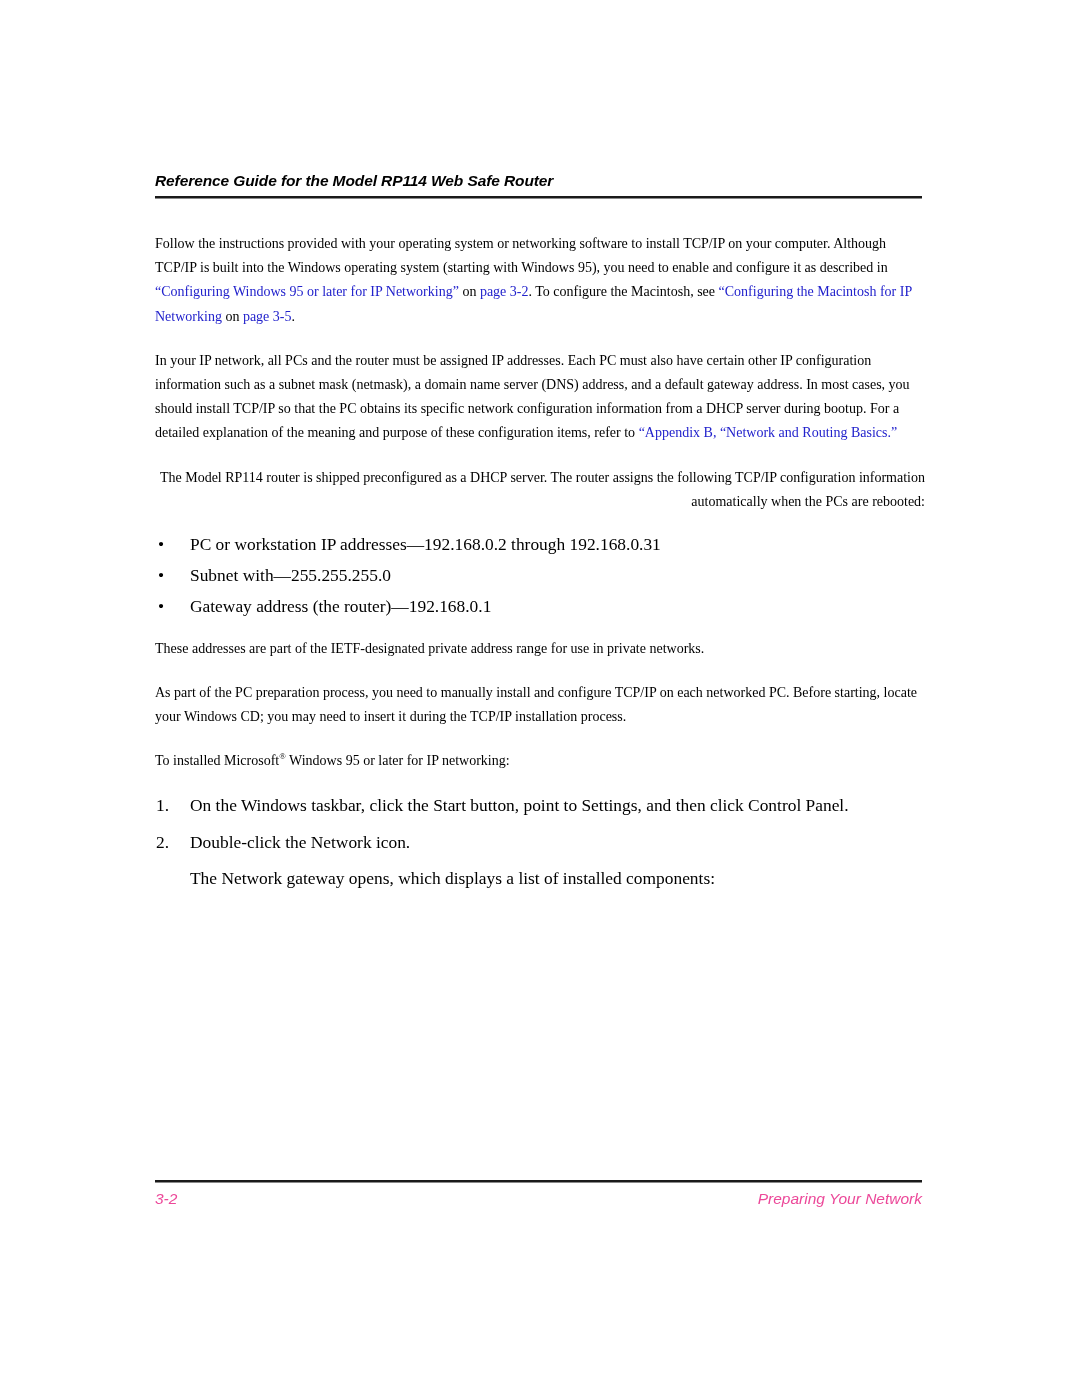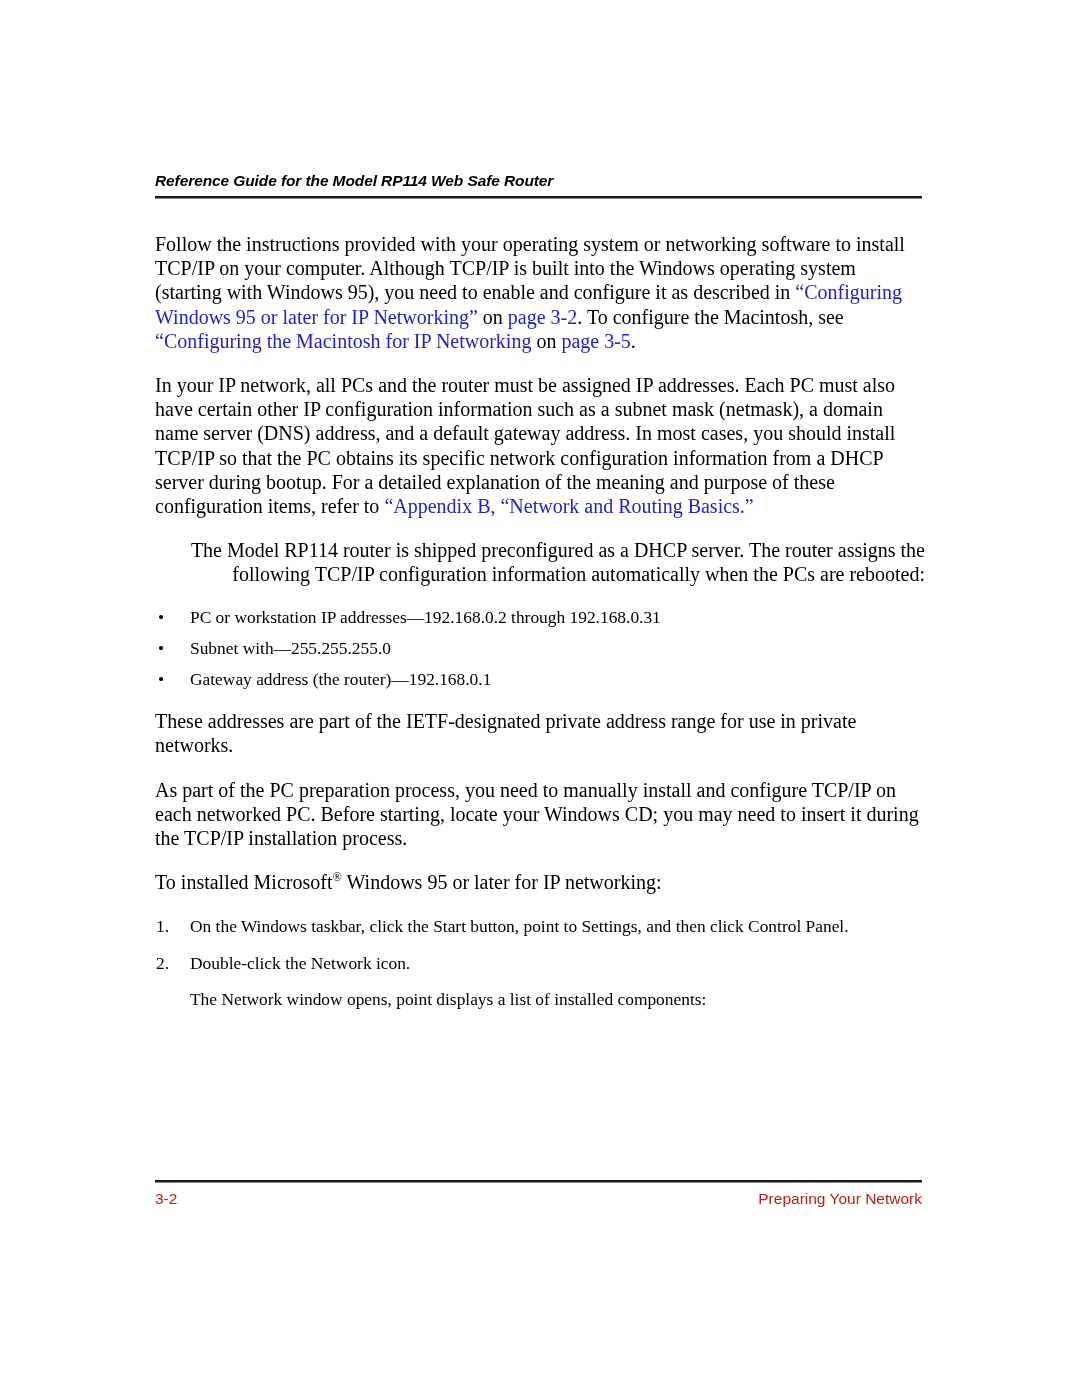--- a/index.html
+++ b/index.html
@@ -62,7 +62,7 @@
 
   p.body {
     margin: 0 0 20px 0;
-    font-size: 20px;
+    font-size: 14px;
     line-height: 24.2px;
     text-align: left;
     color: #000;

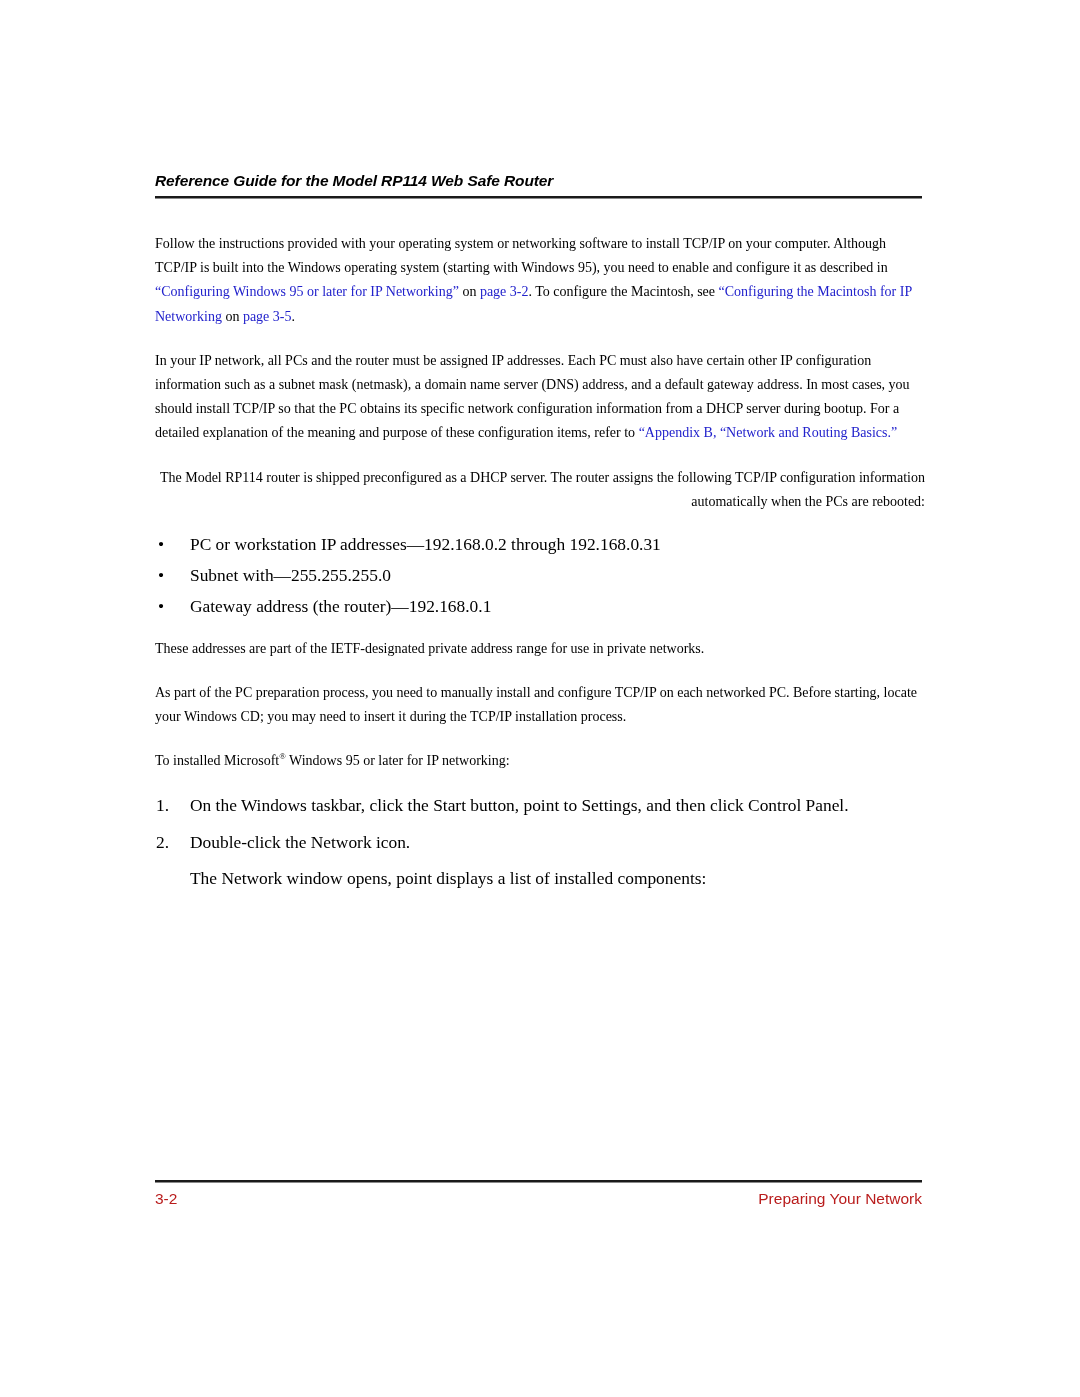--- a/index.html
+++ b/index.html
@@ -221,7 +221,7 @@
       </li>
     </ol>
 
-    <p class="step-followup">The Network window opens, point displays a list of installed components:</p>
+    <p class="step-followup">The Network gateway opens, which displays a list of installed components:</p>
   </div>
 
   <div class="footer">

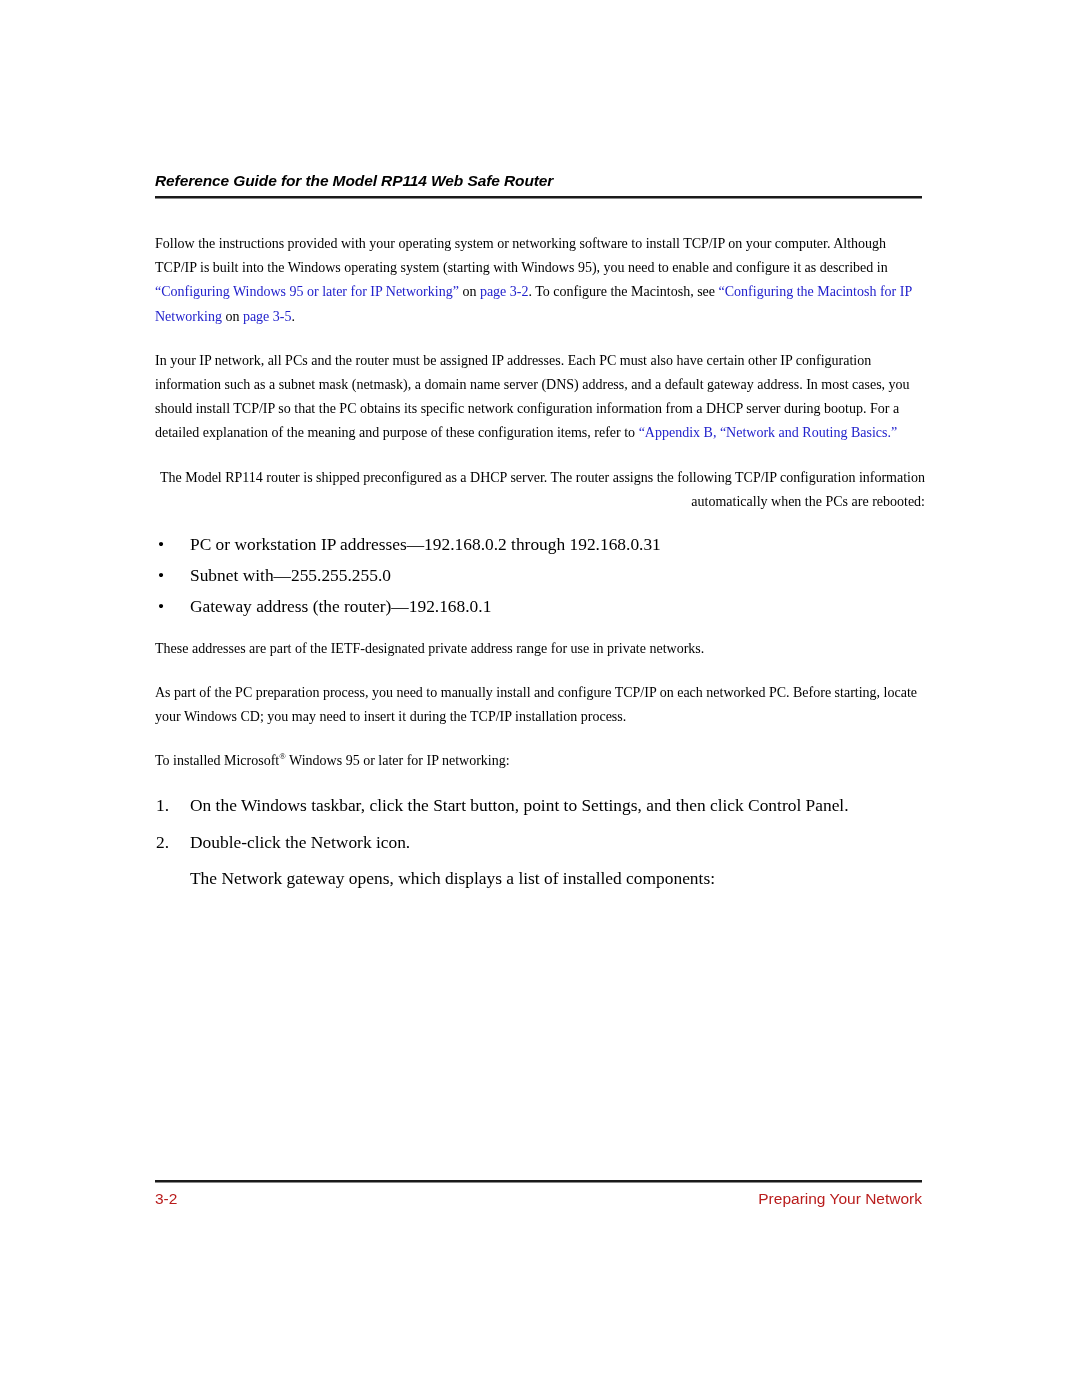--- a/index.html
+++ b/index.html
@@ -161,8 +161,9 @@
     font-family: "Liberation Sans", sans-serif;
     font-size: 15.5px;
     line-height: 18px;
-    color: #b91c1c;
+    color: #ec4899;
     white-space: nowrap;
+    font-style: italic;
   }
   sup.reg {
     font-size: 0.62em;

